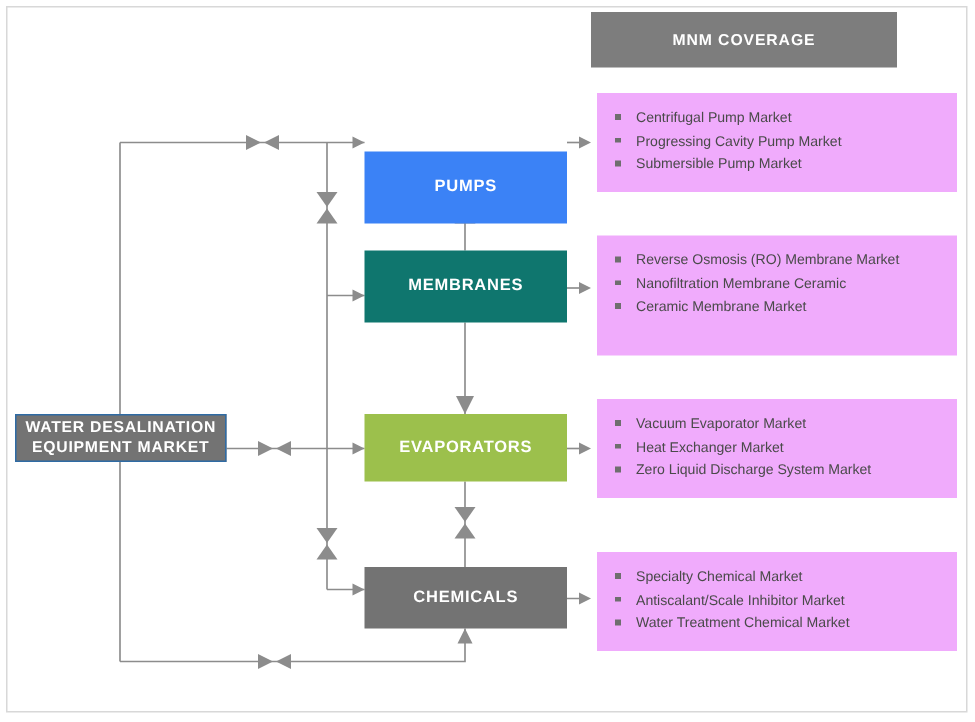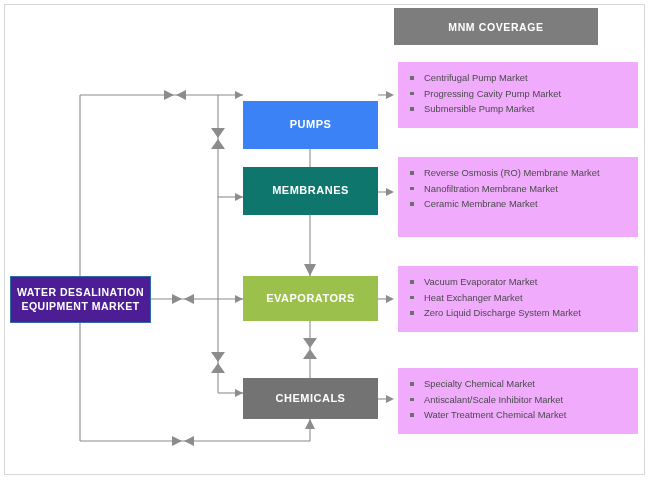--- a/index.html
+++ b/index.html
@@ -236,7 +236,7 @@
   <div id="panel-membranes" class="panel">
     <ul>
       <li>Reverse Osmosis (RO) Membrane Market</li>
-      <li>Nanofiltration Membrane Market</li>
+      <li>Nanofiltration Membrane Ceramic</li>
       <li>Ceramic Membrane Market</li>
     </ul>
   </div>

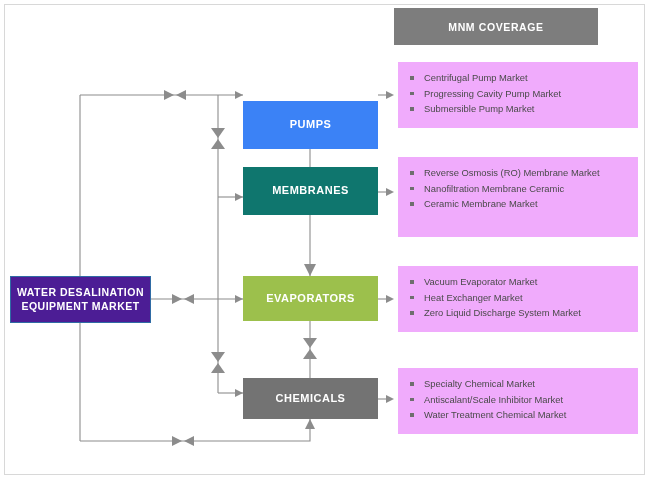--- a/index.html
+++ b/index.html
@@ -42,8 +42,8 @@
   }
   #root-node {
     left: 10px; top: 276px;
-    width: 141px; height: 47px;
-    background: #4c1d95;
+    width: 141px; height: 32px;
+    background: #737373;
     border: 1px solid #2f6ba4;
     font-size: 10.5px;
   }

